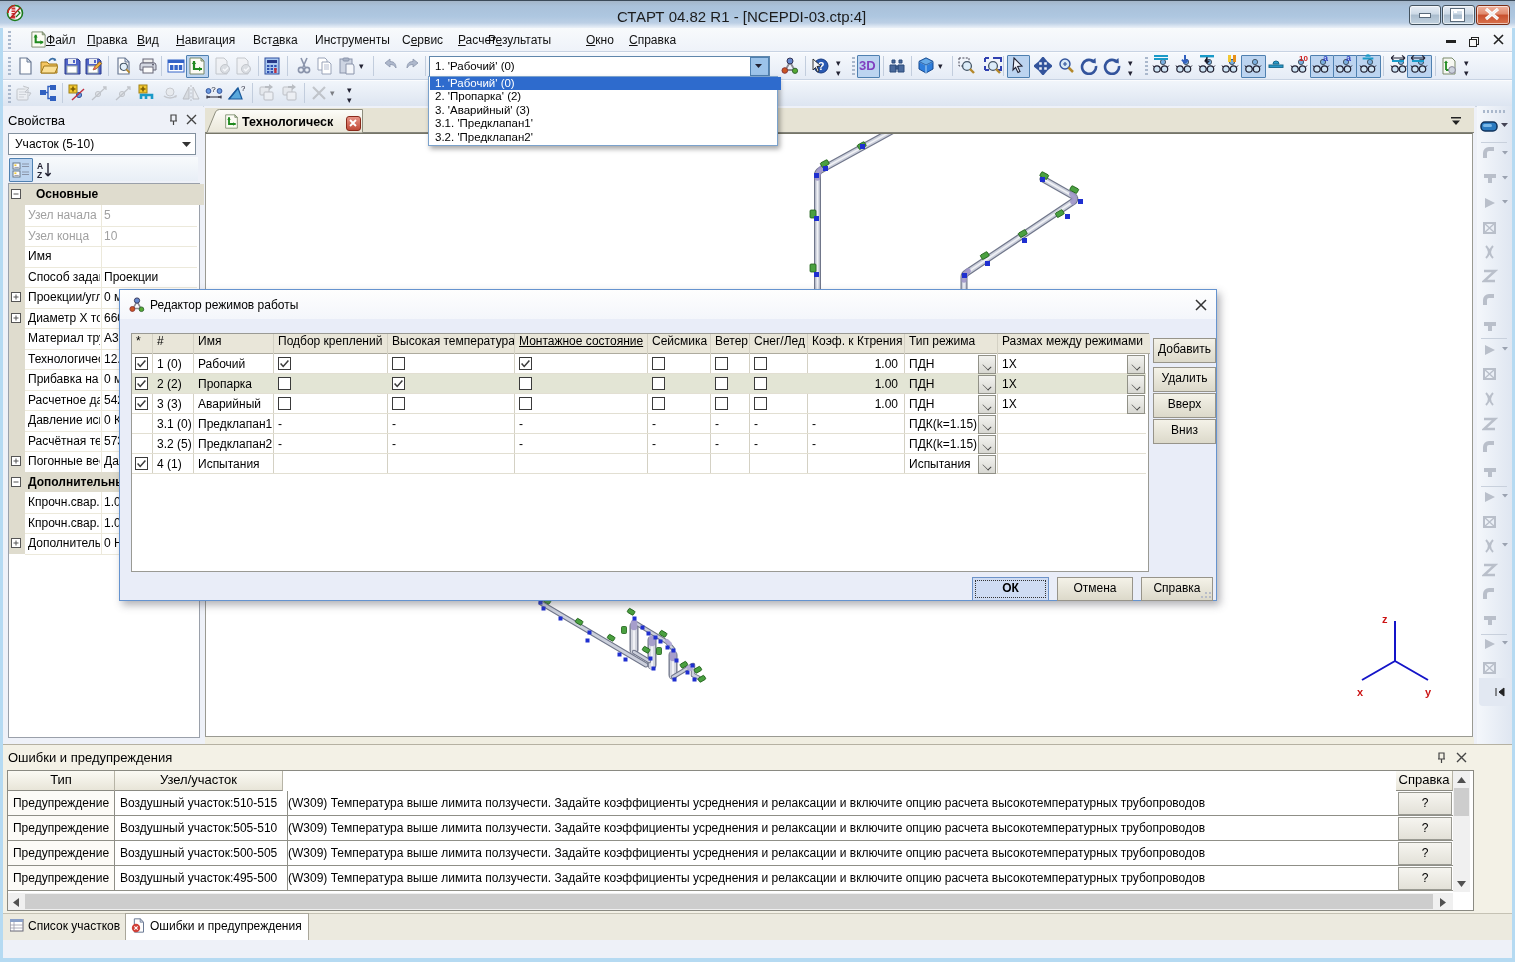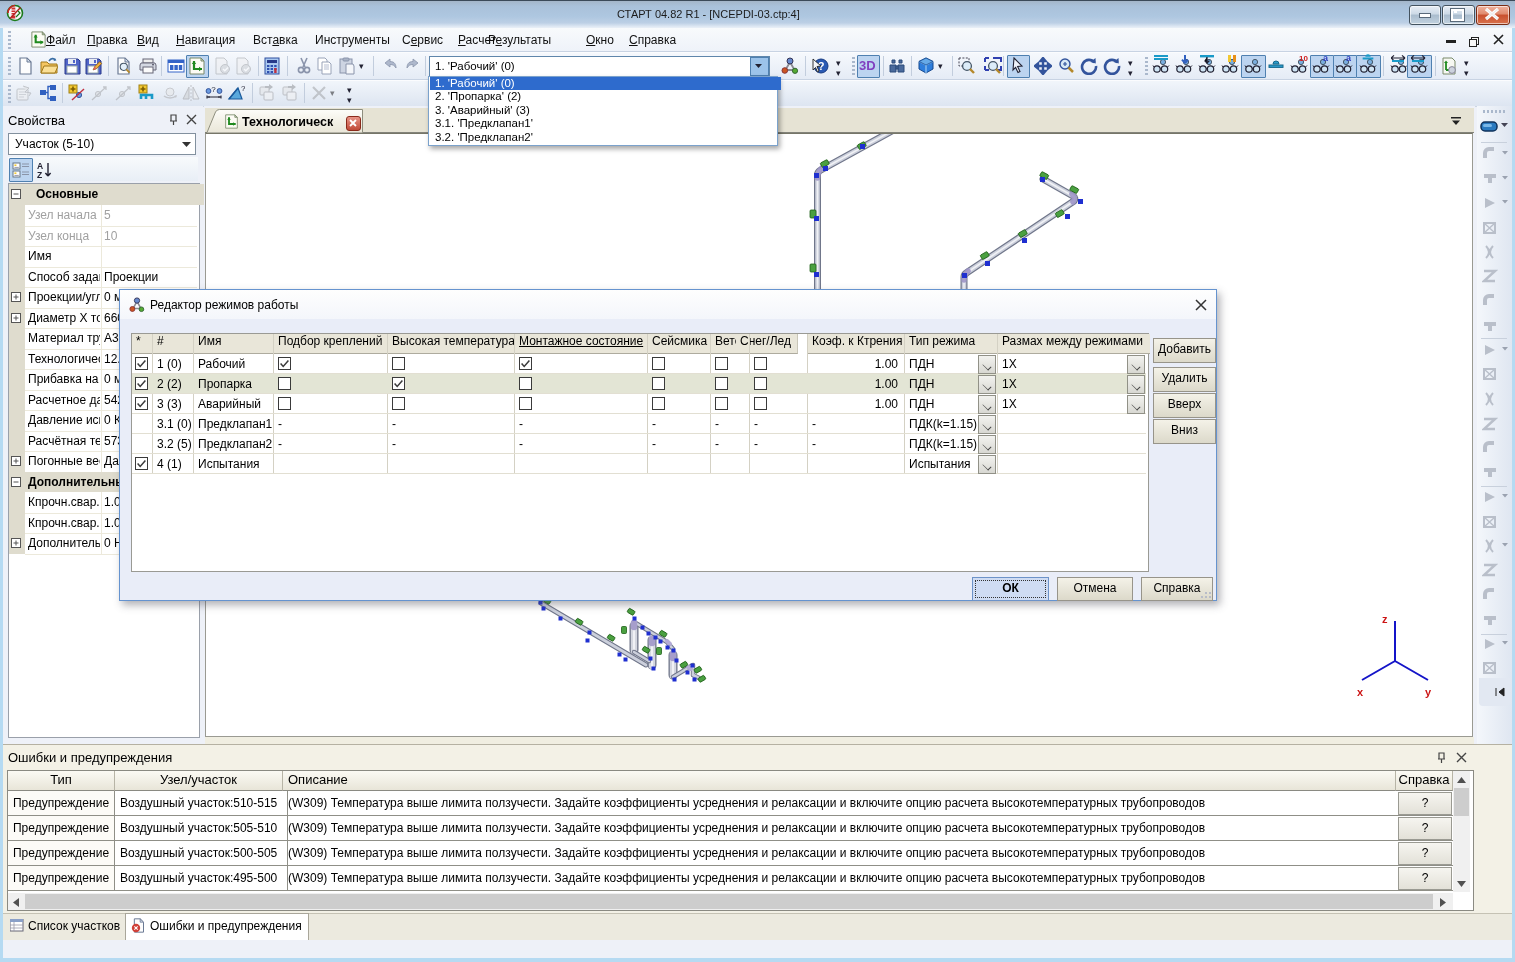--- a/index.html
+++ b/index.html
@@ -9,7 +9,7 @@
 #titlebar{position:absolute;left:0;top:0;width:1515px;height:28px;
  background:linear-gradient(180deg,#a4b6c9 0%,#a9c1da 18%,#aec7e0 55%,#bccfe5 78%,#e3ebf5 93%,#f0f4fa 100%);
  border-top:1px solid #3b4a59;}
-#titletext{position:absolute;left:617px;top:8px;font-size:11px;color:#1c1c1c;}
+#titletext{position:absolute;left:617px;top:8px;font-size:15px;color:#1c1c1c;}
 .winbtn{position:absolute;top:5px;height:18px;border:1px solid #44535f;border-radius:3px;
  background:linear-gradient(#e8eef5 0%,#ccd9e6 45%,#a9bccd 50%,#c2d2e0 100%);box-shadow:inset 0 0 0 1px rgba(255,255,255,.6);}
 #btnclose{background:linear-gradient(#f0b29e 0%,#e08a6d 45%,#c9502e 50%,#d8714c 100%);border:1px solid #7a2c14;}

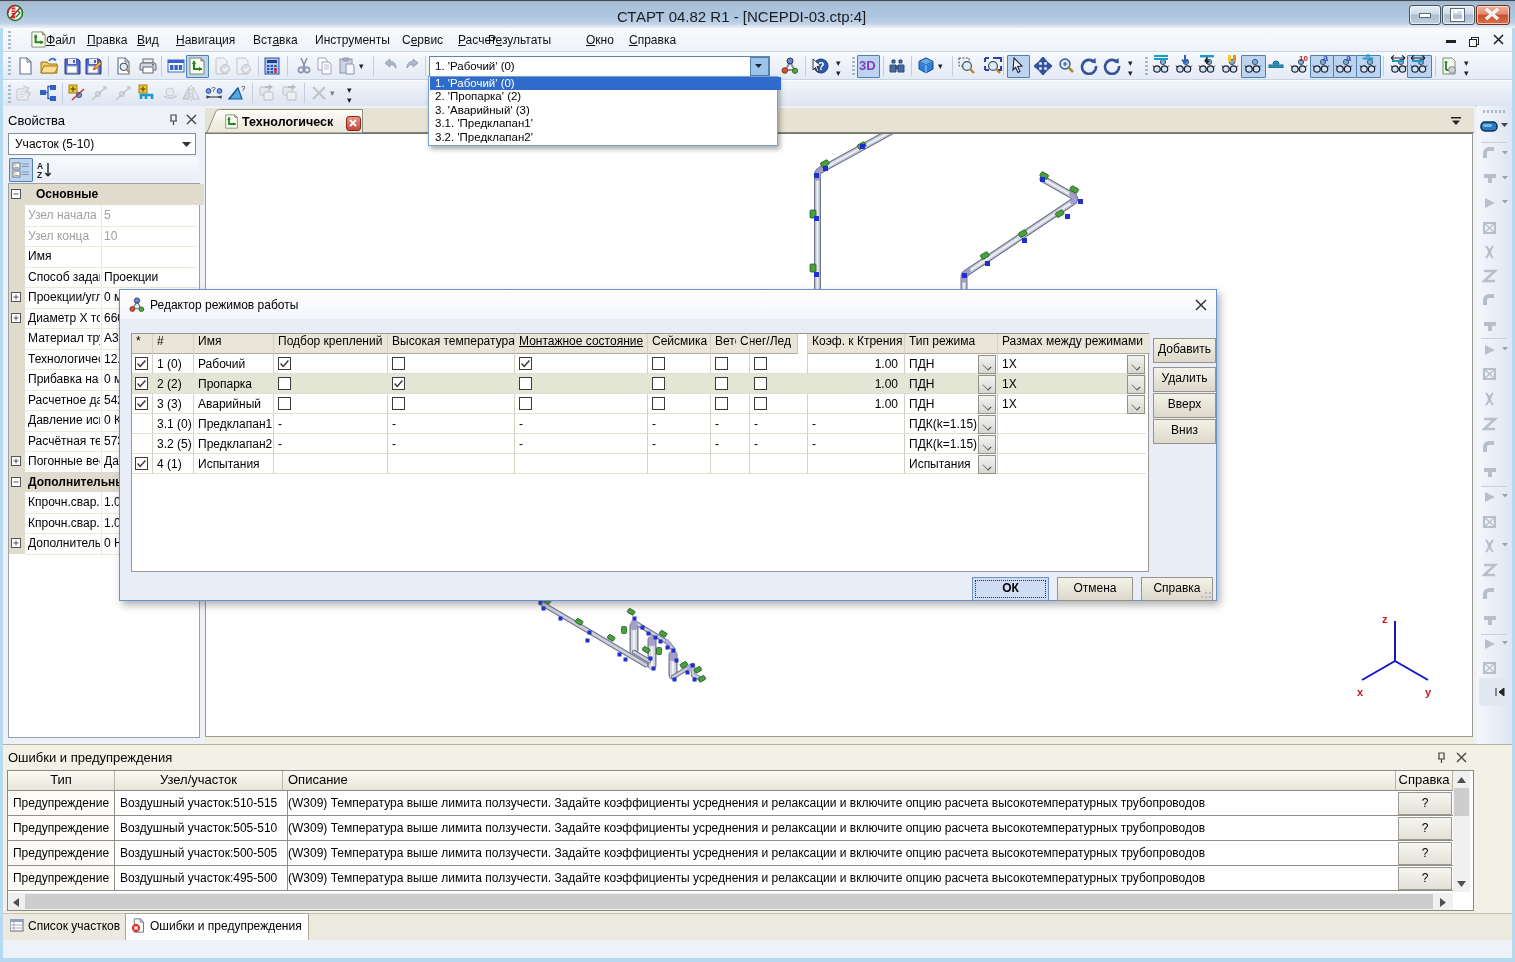--- a/index.html
+++ b/index.html
@@ -1149,7 +1149,7 @@
   <div class="hdrcell" style="left:383px;width:132px;padding-left:4px;text-decoration:underline;">Монтажное состояние</div>
   <div class="hdrcell" style="left:516px;width:62px;padding-left:4px;">Сейсмика</div>
   <div class="hdrcell" style="left:579px;width:38px;padding-left:4px;">Ветер</div>
-  <div class="hdrcell" style="left:604px;width:57px;padding-left:4px;">Снег/Лед</div>
+  <div class="hdrcell" style="left:618px;width:57px;padding-left:4px;">Снег/Лед</div>
   <div class="hdrcell" style="left:676px;width:96px;padding-left:4px;">Коэф. к Ктрения</div>
   <div class="hdrcell" style="left:773px;width:92px;padding-left:4px;">Тип режима</div>
   <div class="hdrcell" style="left:866px;width:148px;padding-left:4px;border-right:none;">Размах между режимами</div>

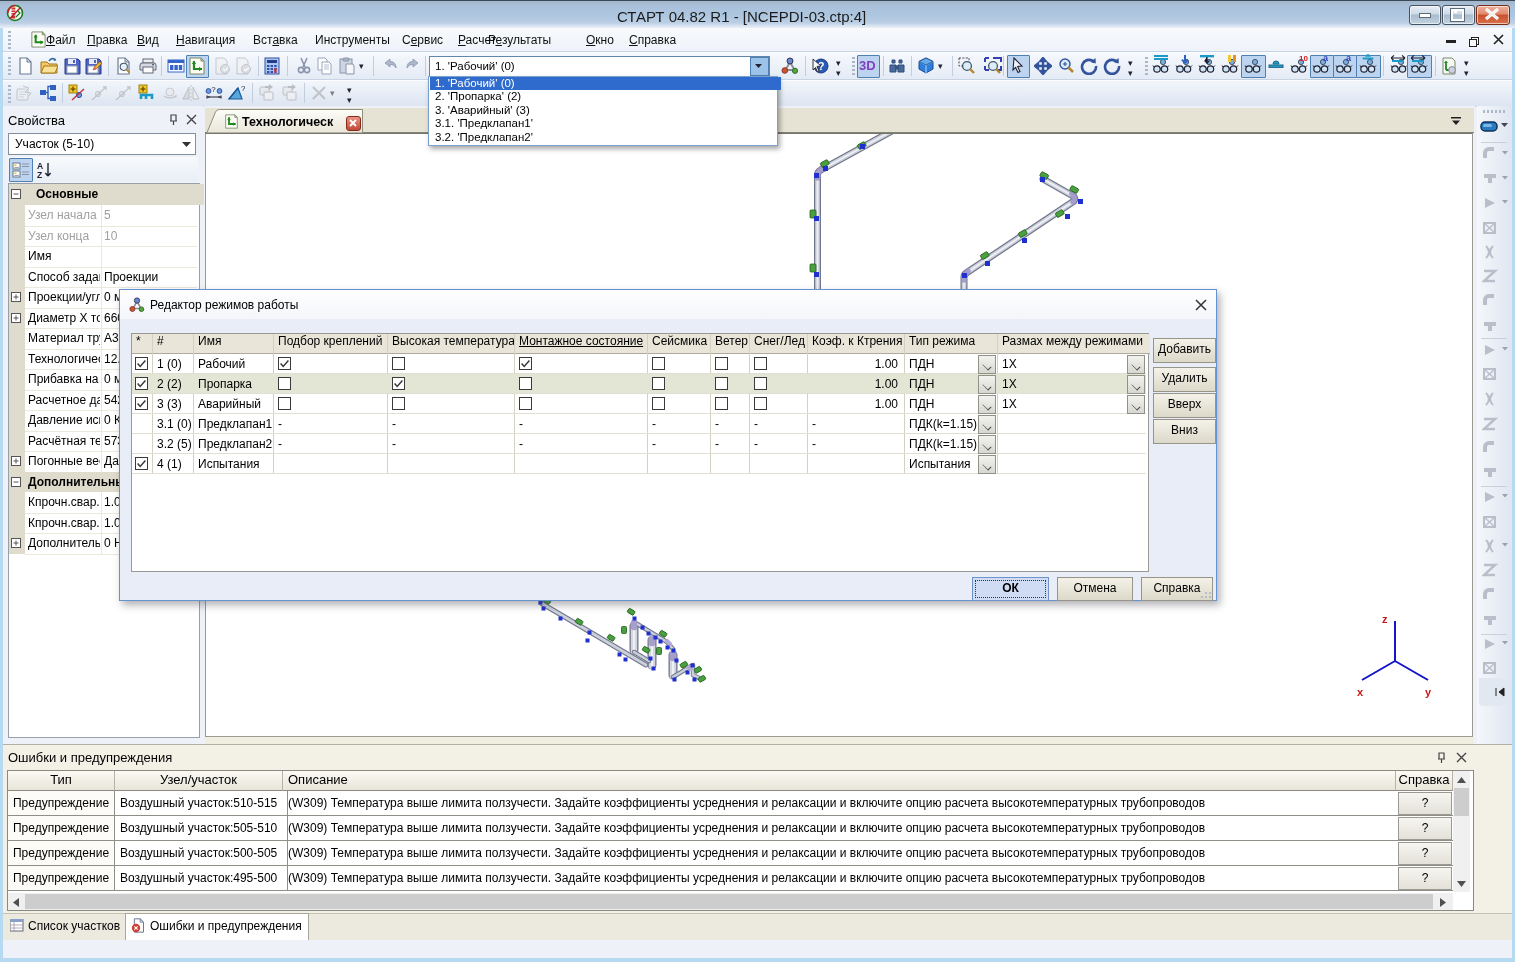--- a/index.html
+++ b/index.html
@@ -1055,7 +1055,6 @@
 
   <div class="ehd" style="left:0px;width:107px;text-align:center;">Тип</div>
   <div class="ehd" style="left:107px;width:168px;text-align:center;">Узел/участок</div>
-  <div class="ehd" style="left:275px;width:1113px;padding-left:5px;box-sizing:border-box;">Описание</div>
   <div class="ehd" style="left:1388px;width:57px;text-align:center;">Справка</div>
 
   <div class="erow" style="top:20px;">

